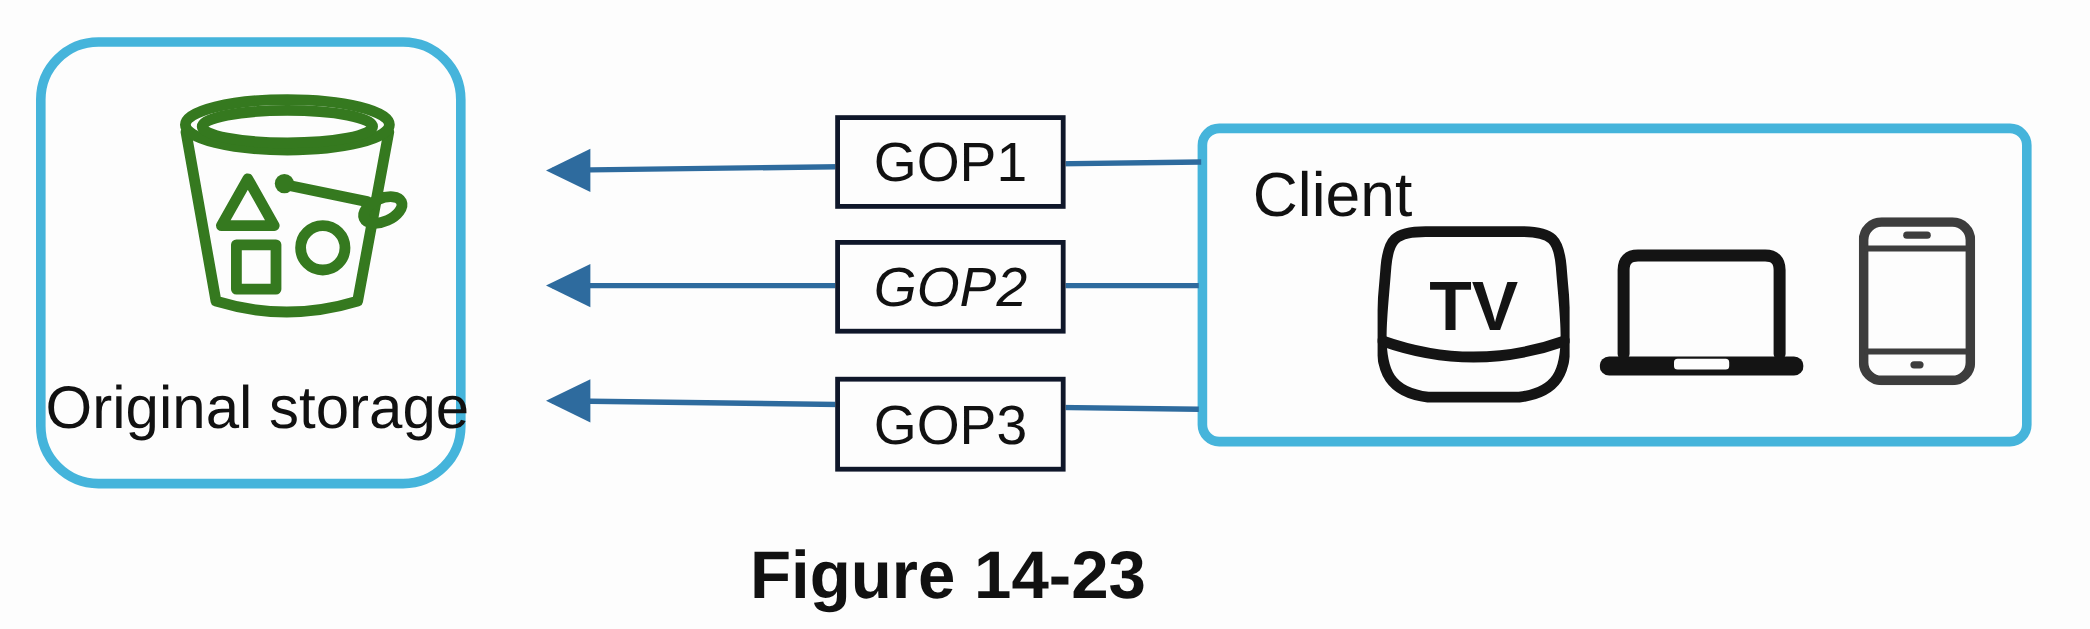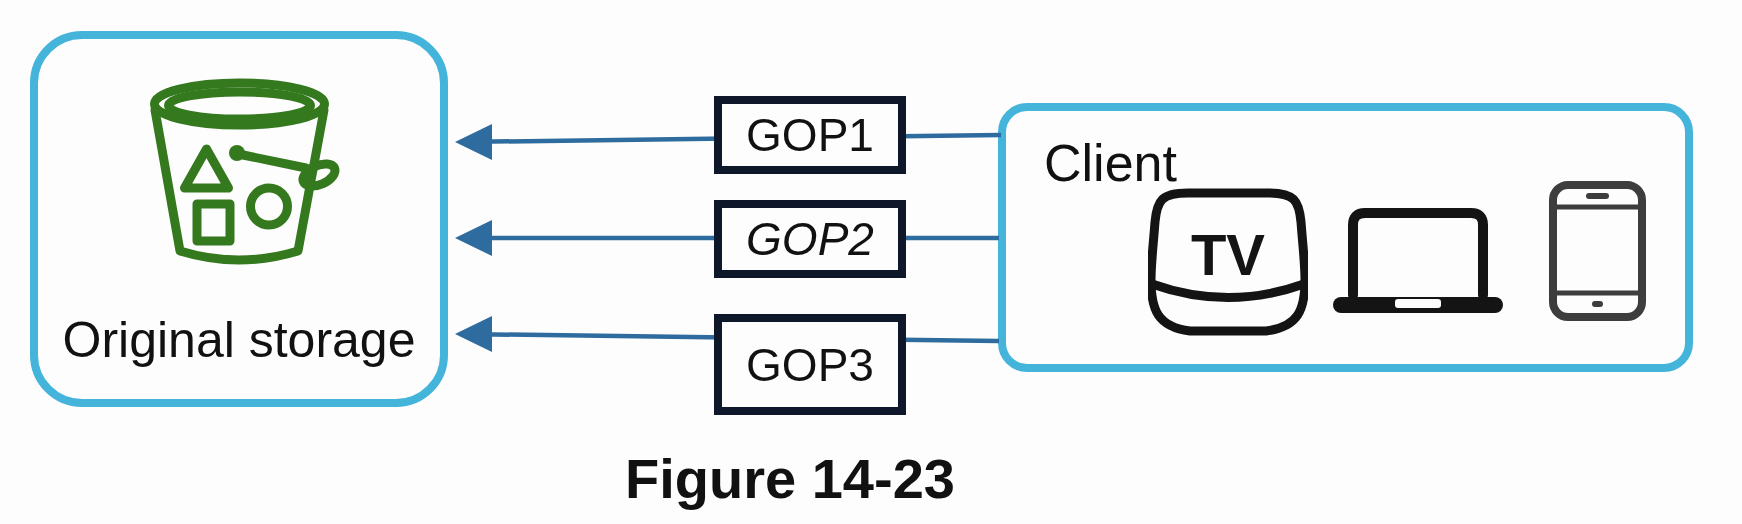--- a/index.html
+++ b/index.html
@@ -63,10 +63,10 @@
   .gop-box {
     position: absolute;
     box-sizing: border-box;
-    left: 714px;
+    left: 696px;
     width: 192px;
     height: 78px;
-    border: 8px solid #0f172a;
+    border: 4px solid #0f172a;
     background: #fdfdfd;
     display: flex;
     align-items: center;

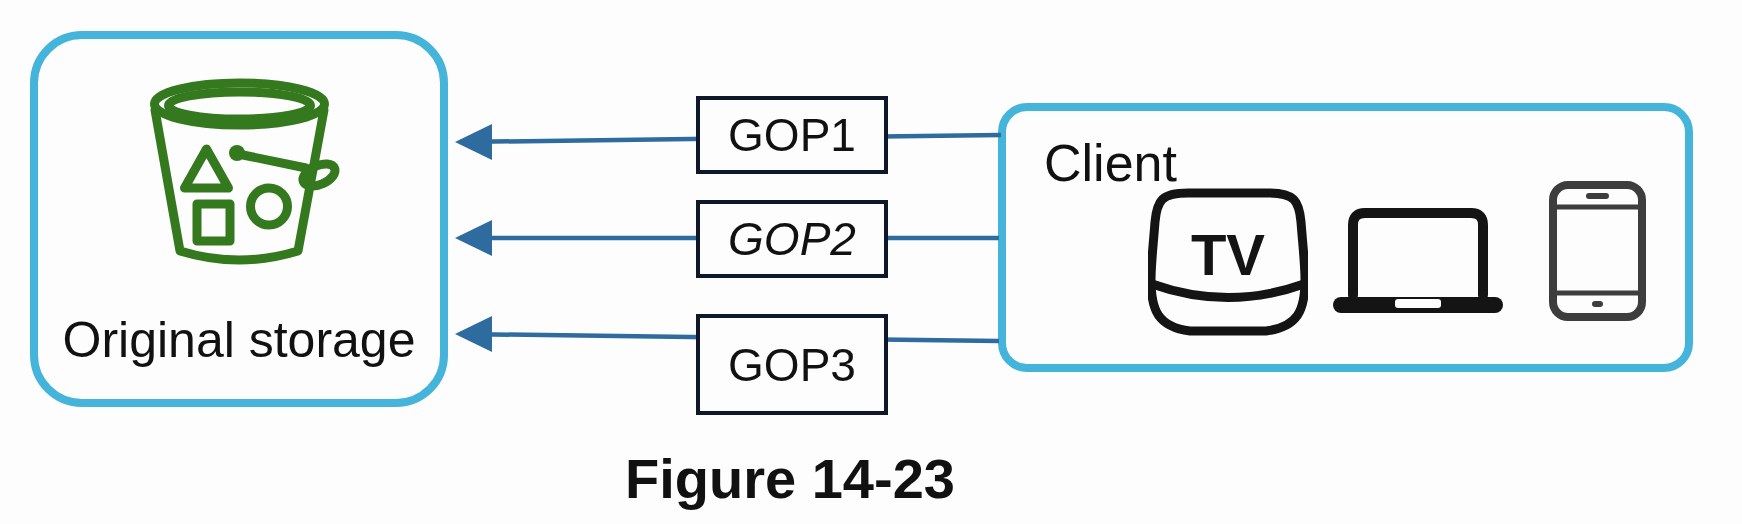--- a/index.html
+++ b/index.html
@@ -26,7 +26,7 @@
     z-index: 2;
   }
   #storage-box { left: 30px; top: 31px; width: 418px; height: 376px; }
-  #client-box  { left: 998px; top: 103px; width: 695px; height: 269px; border-radius: 29px; }
+  #client-box  { left: 998px; top: 103px; width: 695px; height: 269px; border-radius: 18px; }
 
   #bucket-svg { position: absolute; left: 82px; top: 19px; width: 240px; height: 240px; }
 

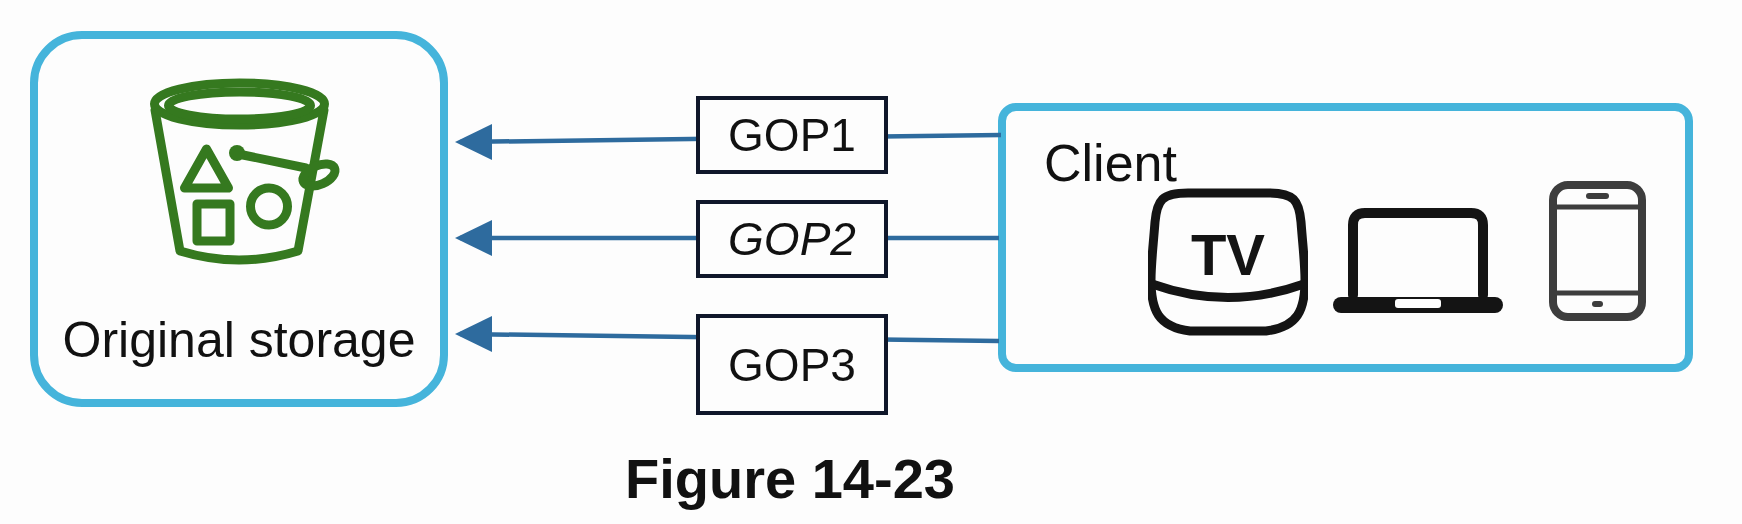--- a/index.html
+++ b/index.html
@@ -25,7 +25,7 @@
     background: #fdfdfd;
     z-index: 2;
   }
-  #storage-box { left: 30px; top: 31px; width: 418px; height: 376px; }
+  #storage-box { left: 30px; top: 31px; width: 358px; height: 376px; }
   #client-box  { left: 998px; top: 103px; width: 695px; height: 269px; border-radius: 18px; }
 
   #bucket-svg { position: absolute; left: 82px; top: 19px; width: 240px; height: 240px; }

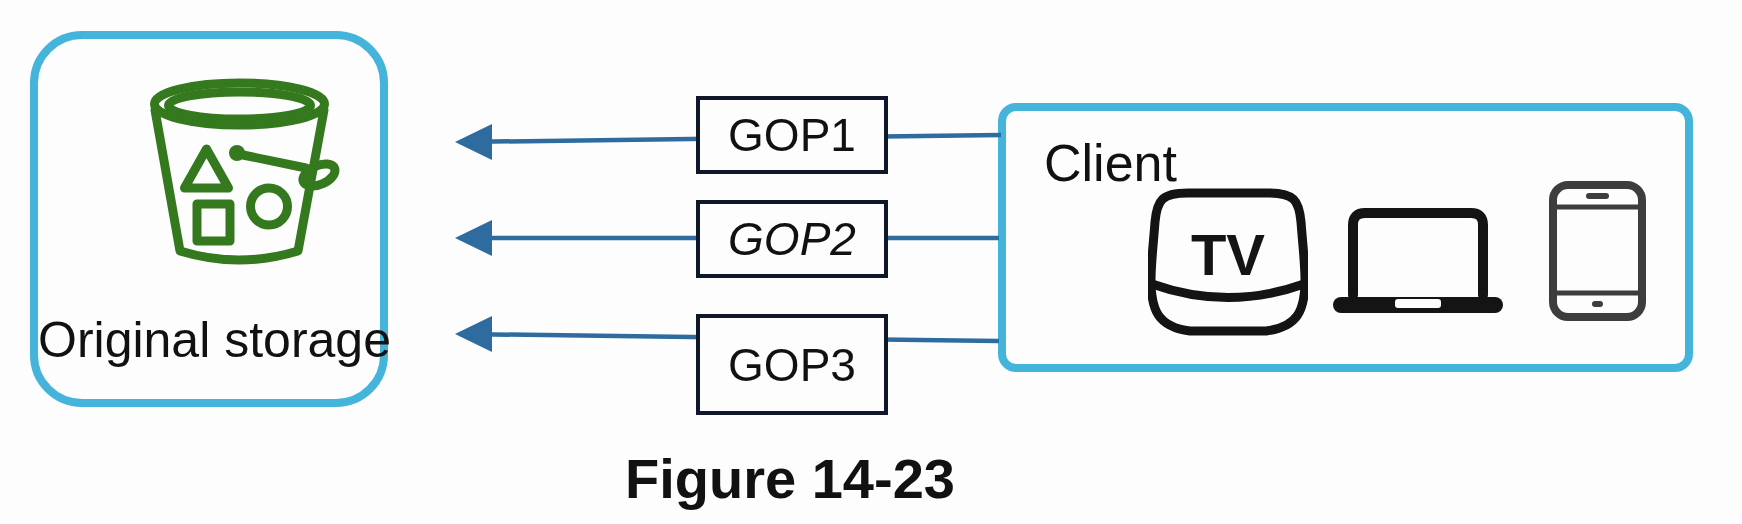--- a/index.html
+++ b/index.html
@@ -77,7 +77,7 @@
   }
   #gop-box-1 { top: 96px; }
   #gop-box-2 { top: 200px; font-style: italic; }
-  #gop-box-3 { top: 314px; height: 101px; }
+  #gop-box-3 { top: 314px; height: 79px; }
 
   #figure-caption {
     position: absolute;

